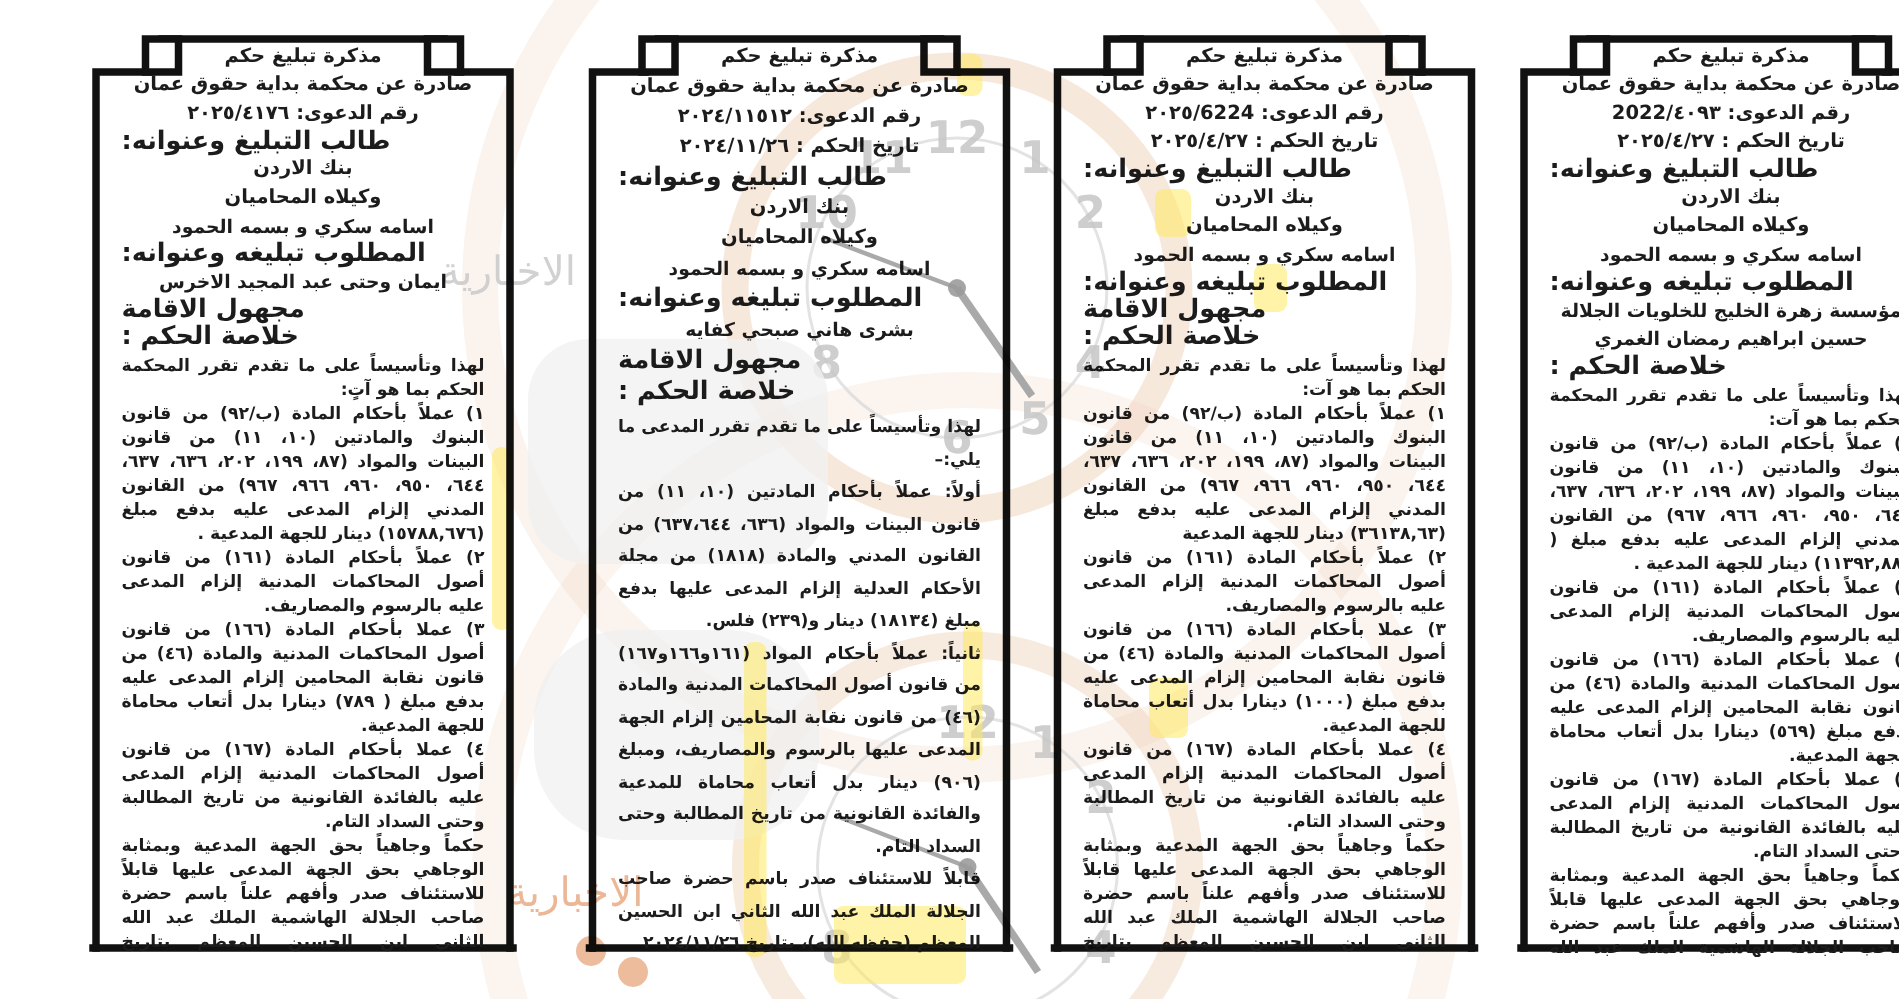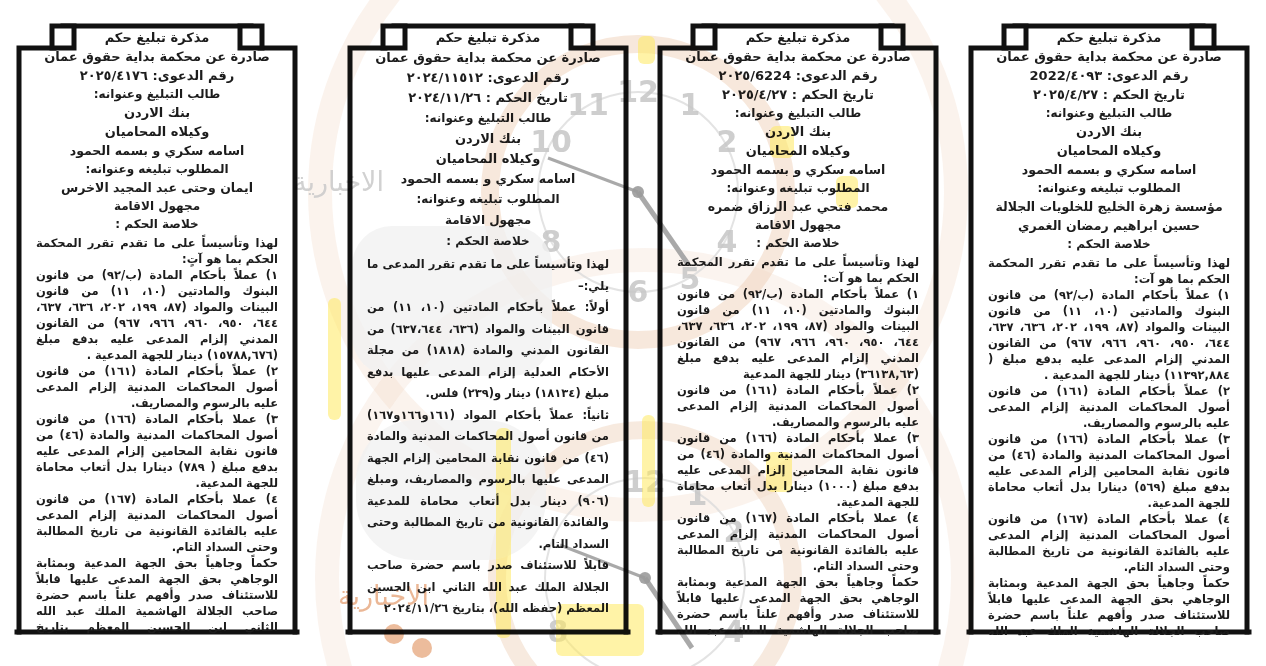--- a/index.html
+++ b/index.html
@@ -6,7 +6,7 @@
   .page{position:relative;width:1266px;height:666px;overflow:hidden;background:#fff;
         font-family:"DejaVu Sans",sans-serif;font-weight:bold;direction:rtl;}
   
-  #cards{position:absolute;inset:0;z-index:1;}
+  #cards{position:absolute;inset:0;z-index:1;margin-left:45px;}
   .card{position:absolute;top:12px;width:286px;height:626px;}
   .card:nth-child(1){left:14px;}
   .card:nth-child(2){left:345px;}

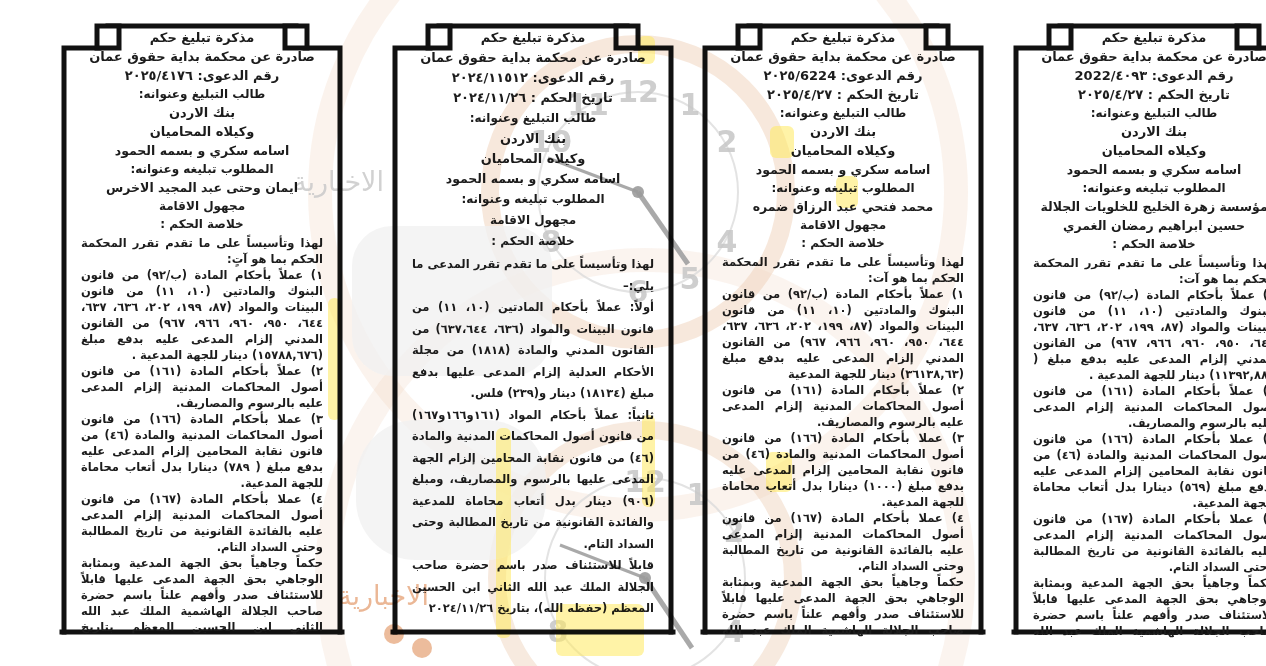--- a/index.html
+++ b/index.html
@@ -17,7 +17,7 @@
          color:#1c1c1c;overflow:hidden;}
   .hl{font-size:13px;line-height:19px;text-align:center;}
   .hm{font-size:12.5px;line-height:19px;text-align:center;}
-  .lbl{font-size:12px;line-height:18px;text-align:center;}
+  .lbl{font-size:17px;line-height:18px;text-align:left;}
   .body{margin-top:2px;font-size:11.5px;line-height:16px;text-align:justify;}
   .body p{margin:0;}
   

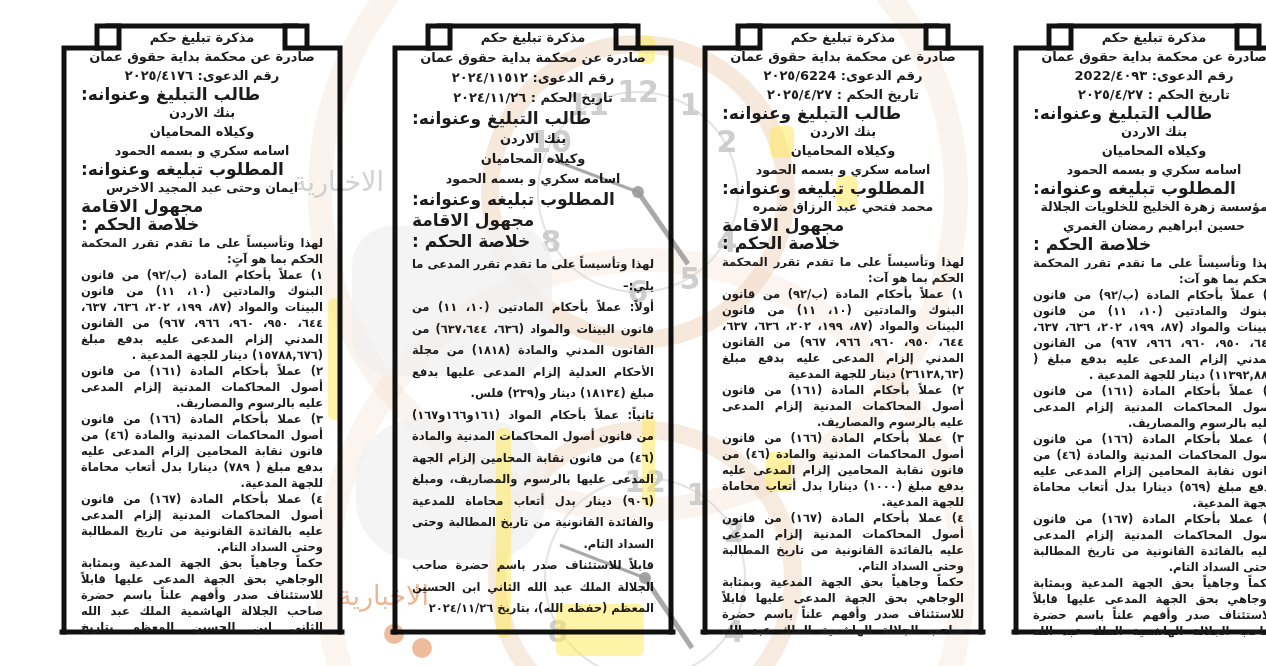--- a/index.html
+++ b/index.html
@@ -126,7 +126,6 @@
         <div class="hl">وكيلاه المحاميان</div>
         <div class="hm">اسامه سكري و بسمه الحمود</div>
         <div class="lbl">المطلوب تبليغه وعنوانه:</div>
-        <div class="hm">محمد فتحي عبد الرزاق ضمره</div>
         <div class="lbl">مجهول الاقامة</div>
         <div class="lbl">خلاصة الحكم :</div>
         <div class="body">

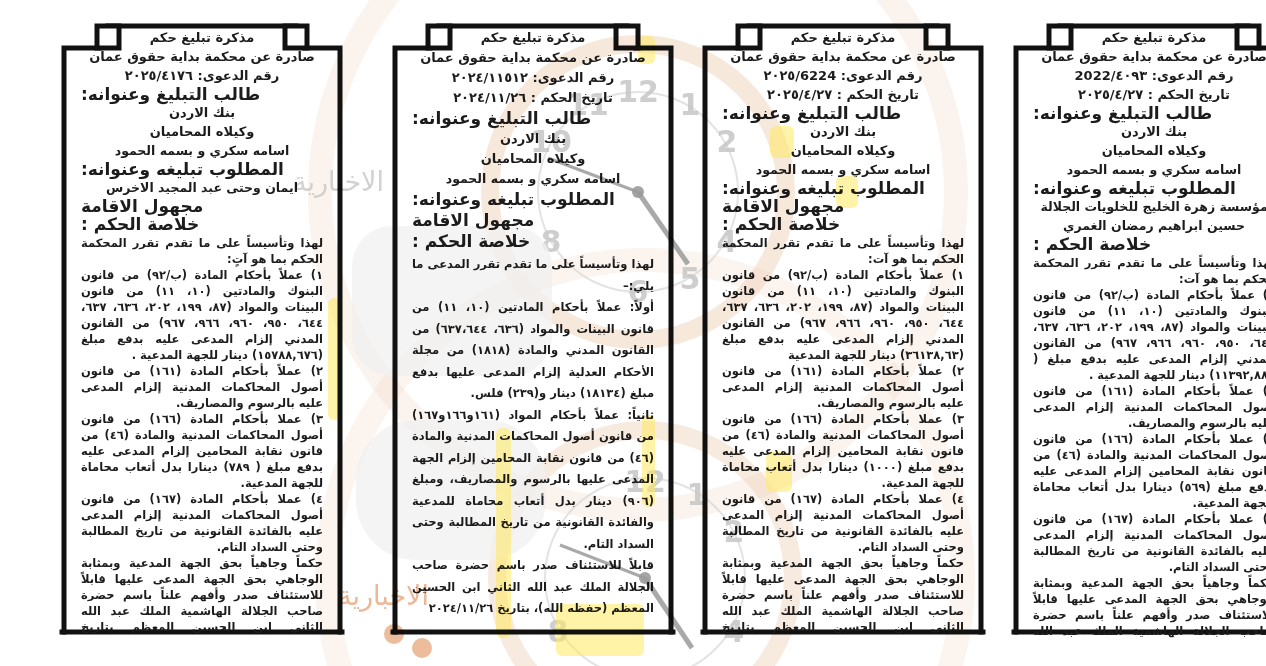--- a/index.html
+++ b/index.html
@@ -96,6 +96,7 @@
         <div class="hl">وكيلاه المحاميان</div>
         <div class="hm">اسامه سكري و بسمه الحمود</div>
         <div class="lbl">المطلوب تبليغه وعنوانه:</div>
+        <div class="hm">بشرى هاني صبحي كفايه</div>
         <div class="lbl">مجهول الاقامة</div>
         <div class="lbl">خلاصة الحكم :</div>
         <div class="body">

